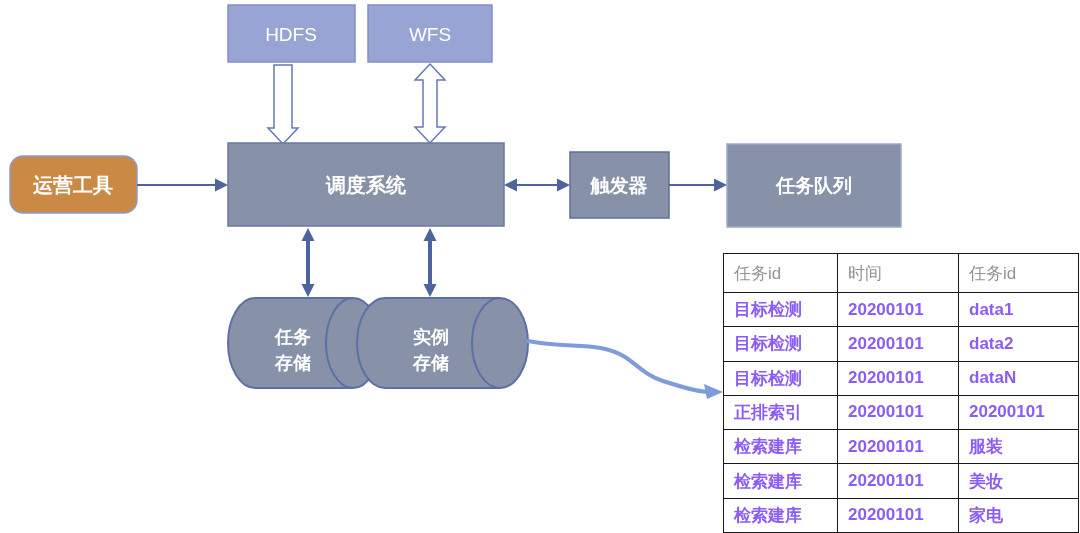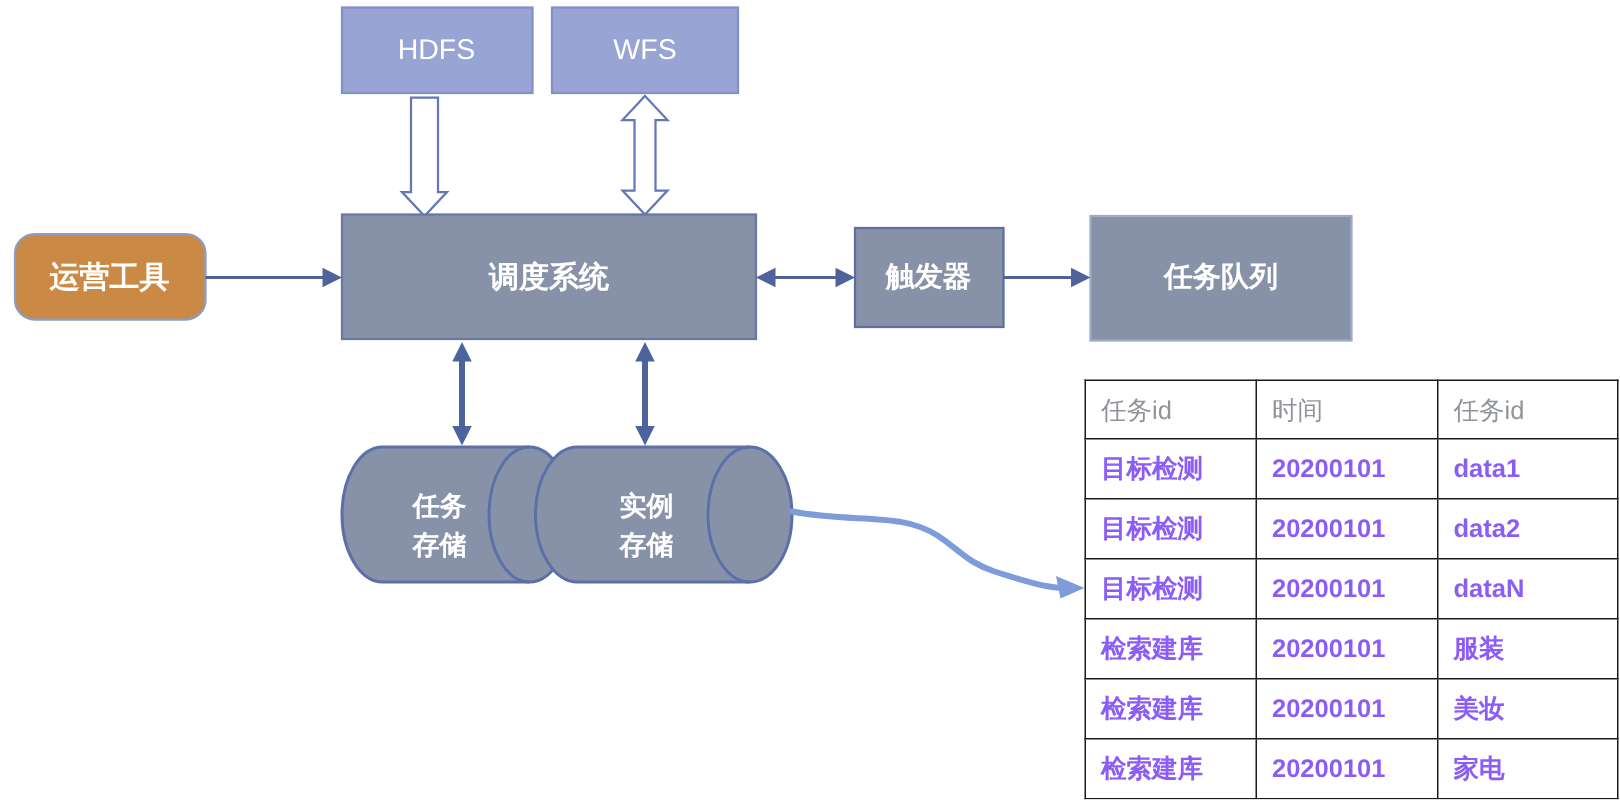--- a/index.html
+++ b/index.html
@@ -161,6 +161,11 @@
             <td>dataN</td>
           </tr>
           <tr>
+            <td>正排索引</td>
+            <td>20200101</td>
+            <td>20200101</td>
+          </tr>
+          <tr>
             <td>检索建库</td>
             <td>20200101</td>
             <td>服装</td>

